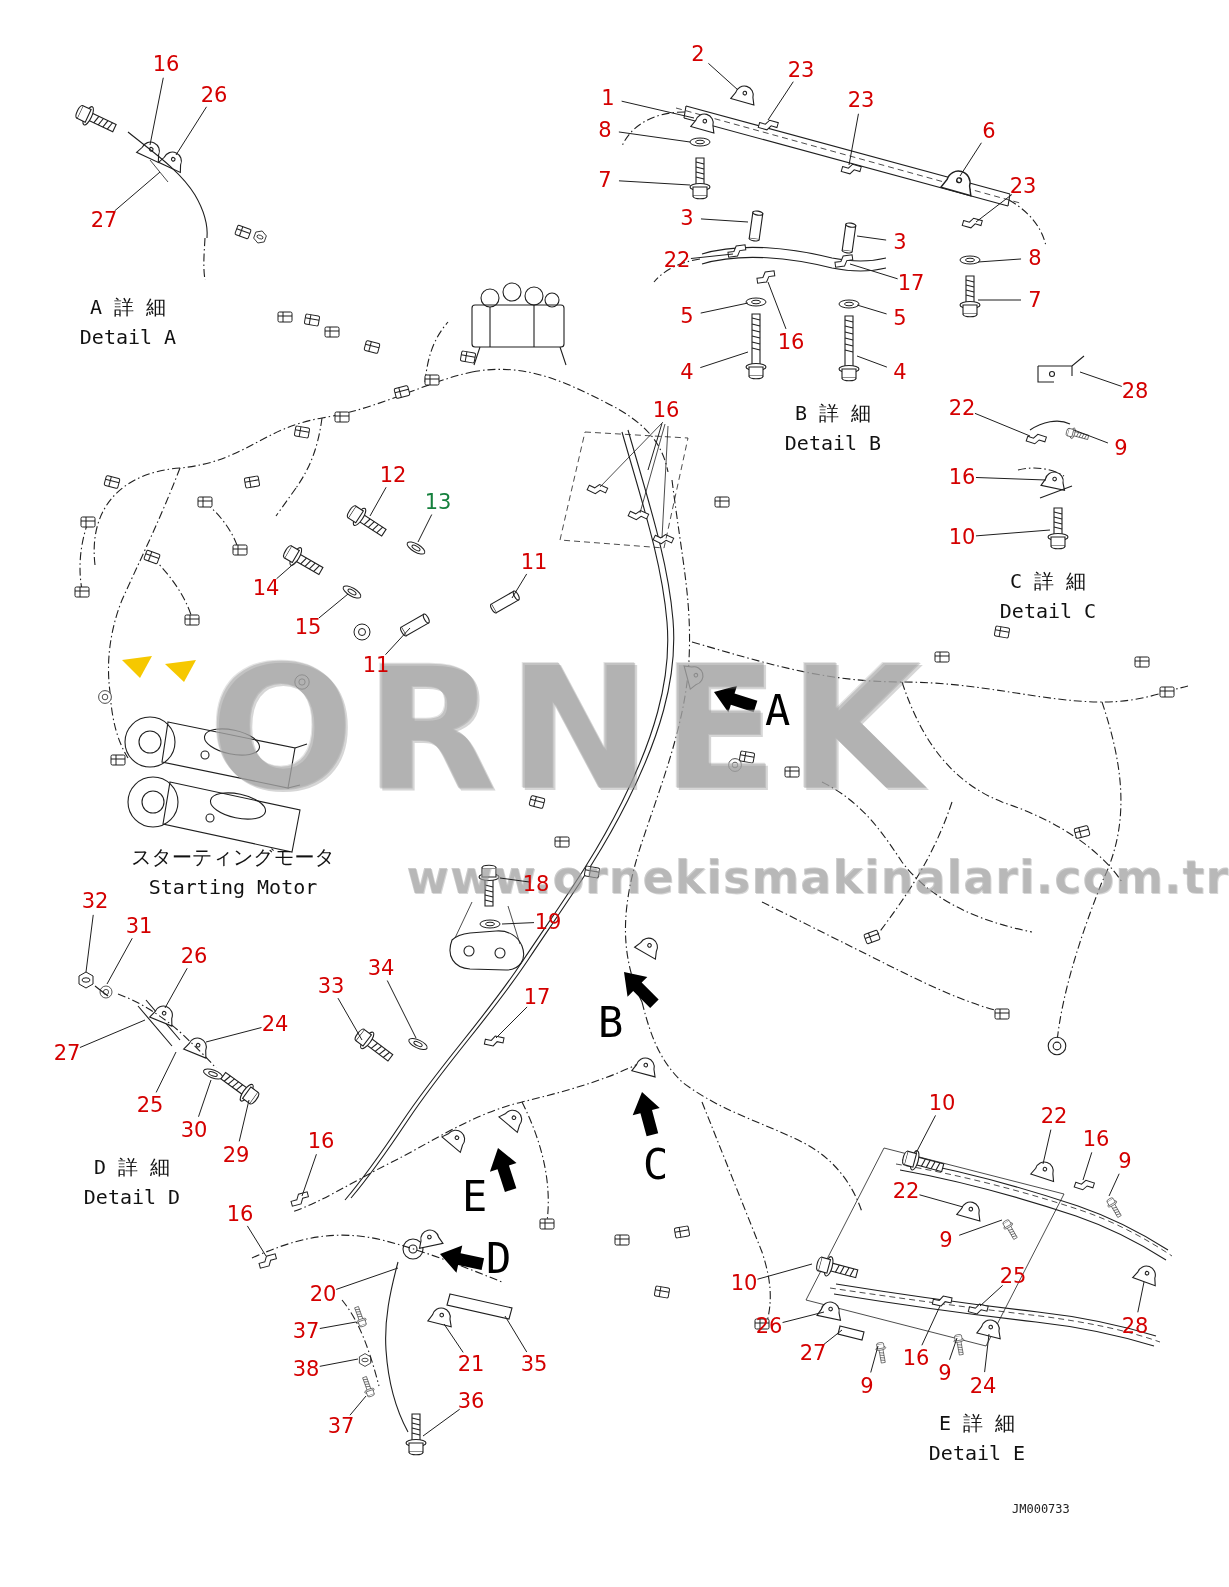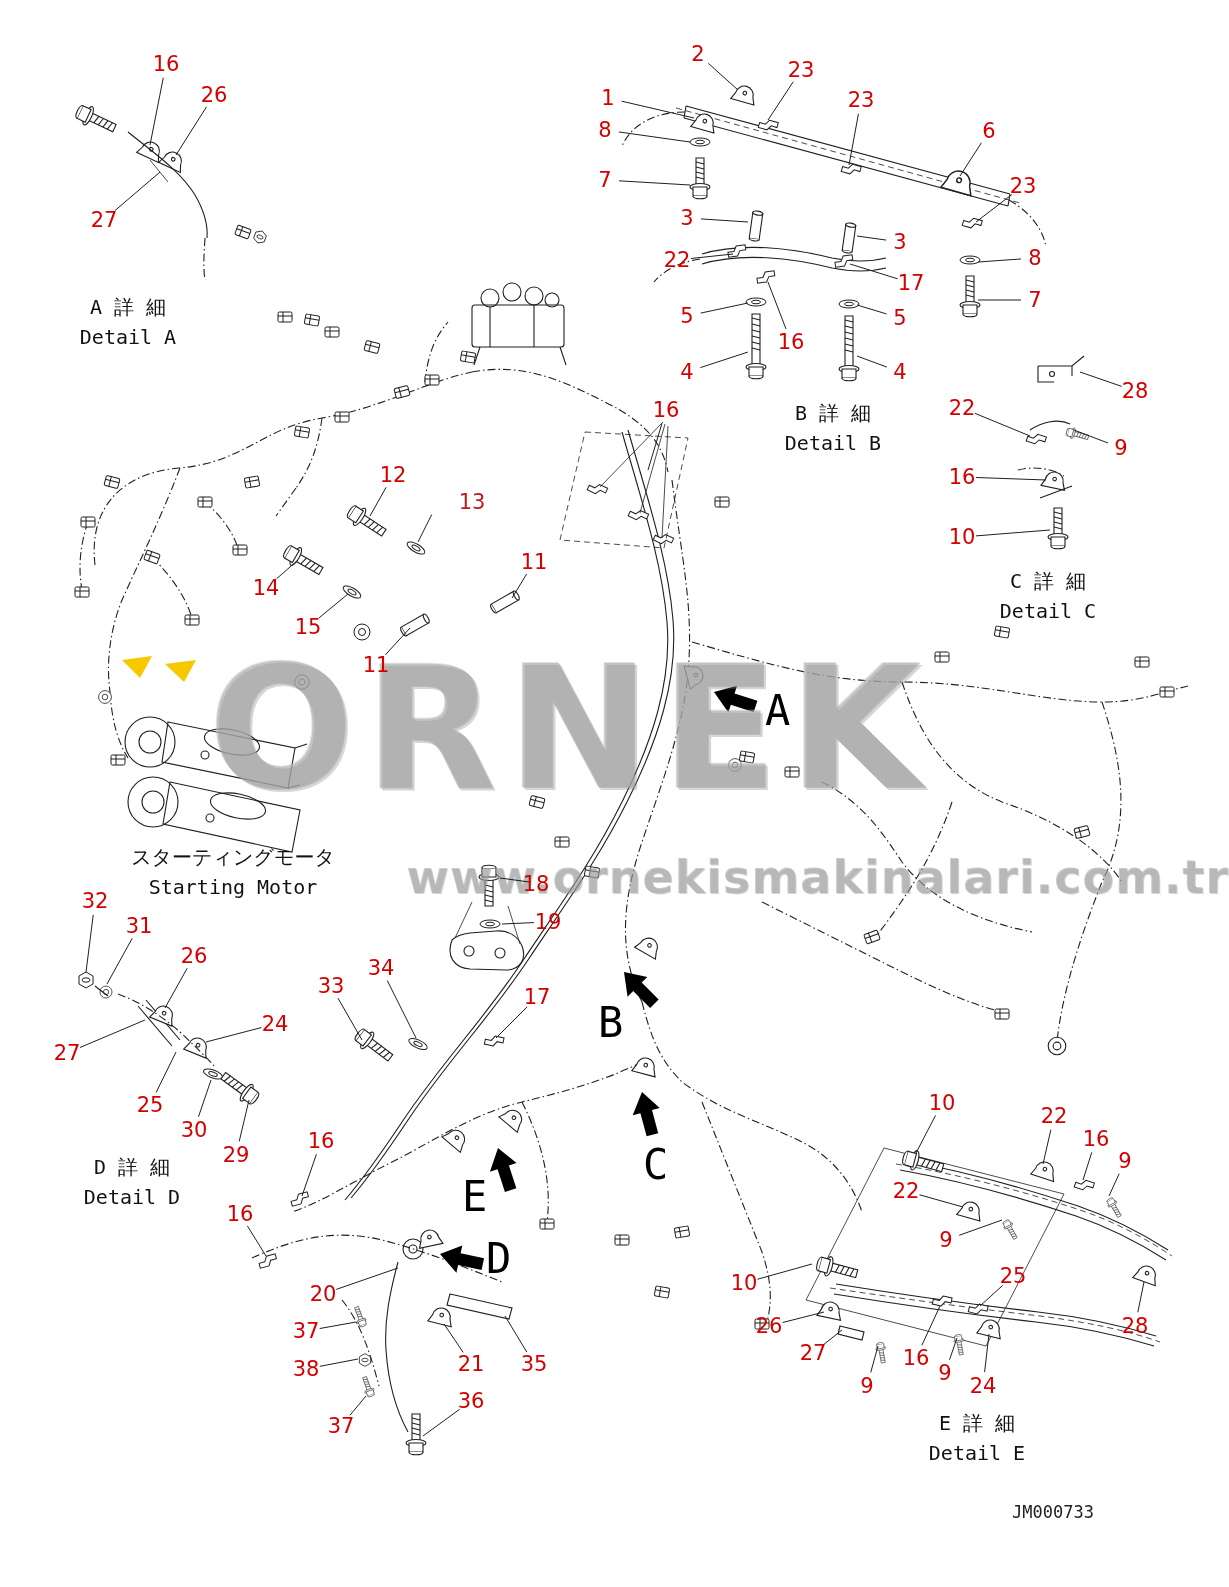--- a/index.html
+++ b/index.html
@@ -452,7 +452,7 @@
       <span class="callout" style="left: 962px; top: 537px; color: rgb(212, 0, 0);">10</span>
       <span class="callout" style="left: 666px; top: 410px; color: rgb(212, 0, 0);">16</span>
       <span class="callout" style="left: 393px; top: 475px; color: rgb(212, 0, 0);">12</span>
-      <span class="callout" style="left: 438px; top: 502px; color: #b91c1c; margin-left: 34px;">13</span>
+      <span class="callout" style="left: 438px; top: 502px; color: #15803d;">13</span>
       <span class="callout" style="left: 266px; top: 588px; color: rgb(212, 0, 0);">14</span>
       <span class="callout" style="left: 308px; top: 627px; color: rgb(212, 0, 0);">15</span>
       <span class="callout" style="left: 534px; top: 562px; color: rgb(212, 0, 0);">11</span>

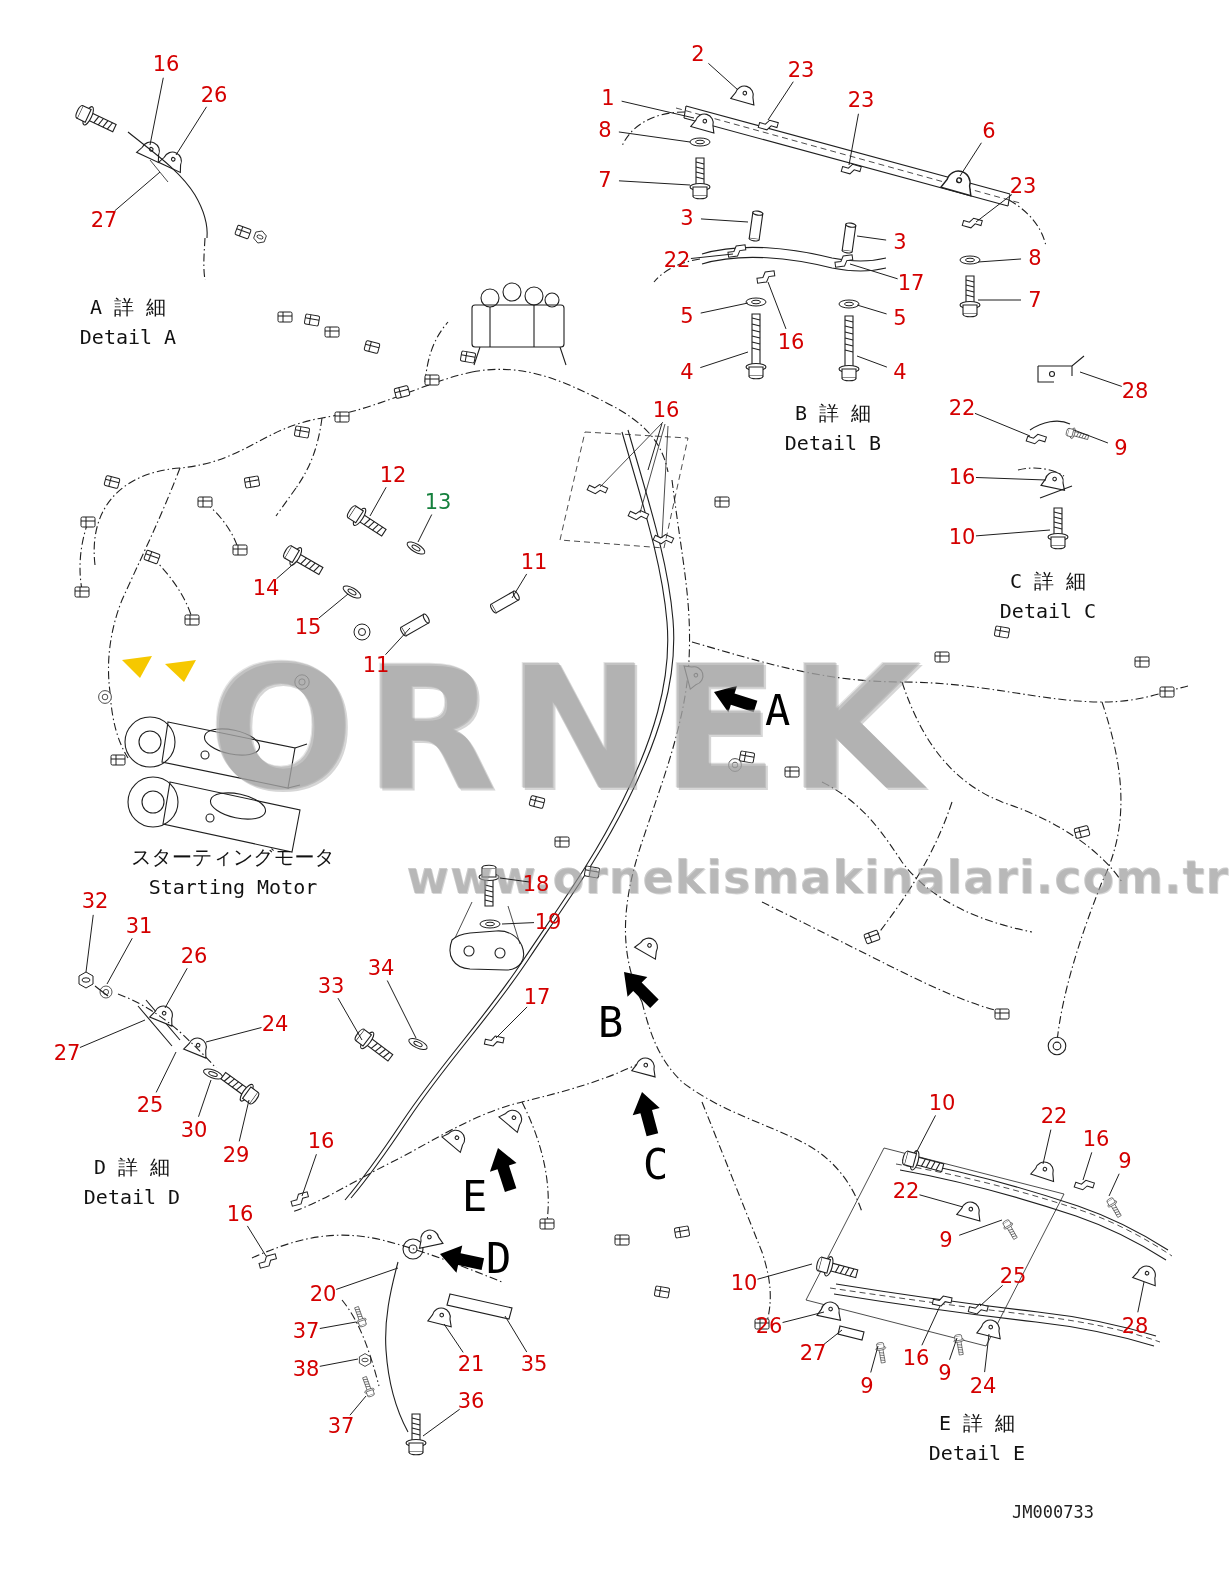--- a/index.html
+++ b/index.html
@@ -26,7 +26,7 @@
   .detail-label{position:absolute;z-index:4;text-align:center;color:#111;
         font-family:"DejaVu Sans Mono",monospace;font-size:20px;line-height:1.5;white-space:nowrap;}
   .drawing-number{position:absolute;left:1012px;top:1502px;z-index:4;color:#222;
-        font-family:"DejaVu Sans Mono",monospace;font-size:17px;}
+        font-family:"DejaVu Sans Mono",monospace;font-size:12px;}
 </style>
 </head>
 <body>

